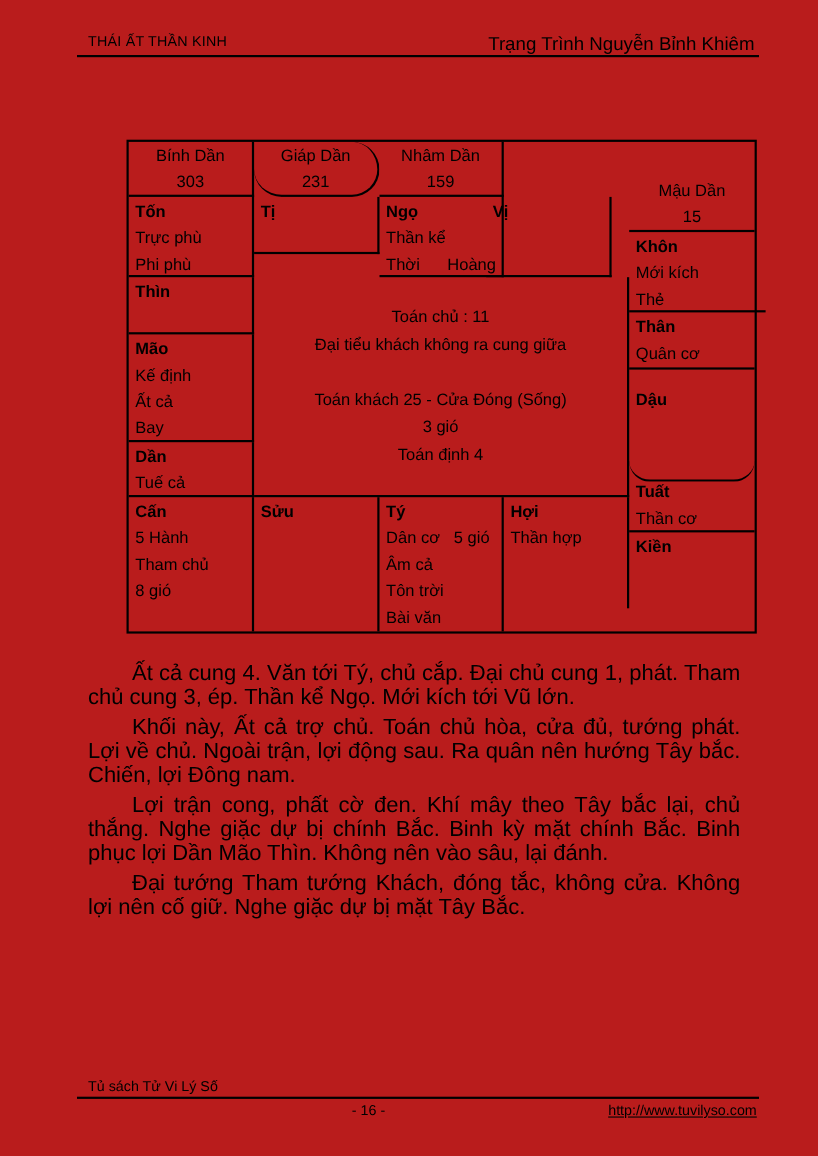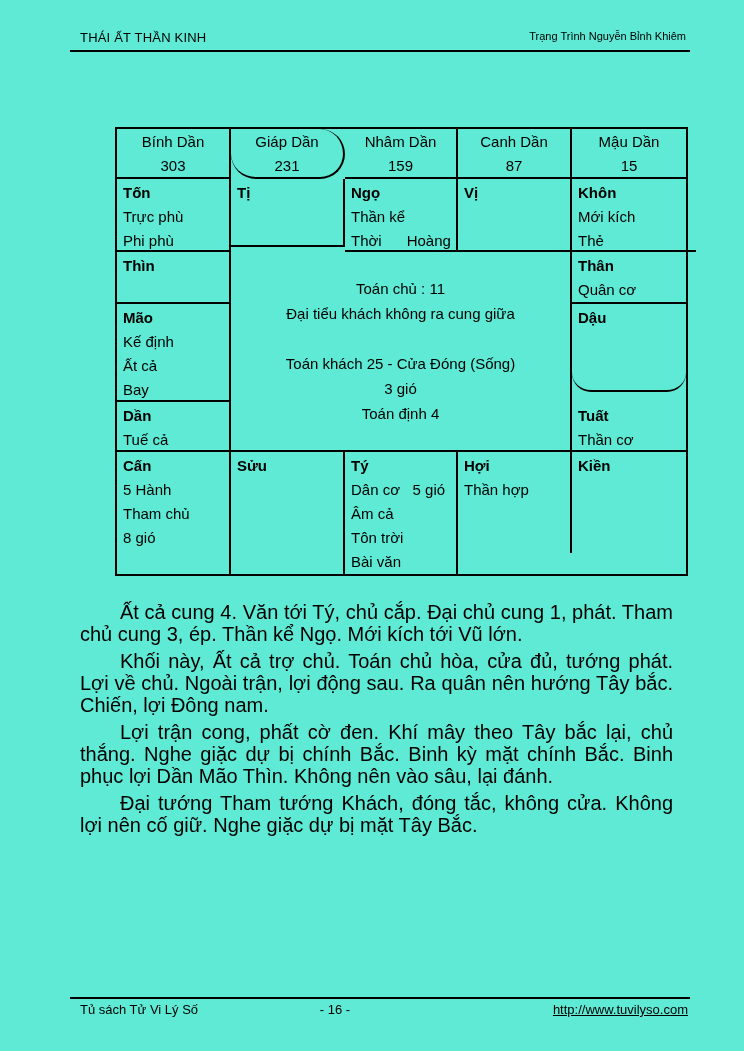--- a/index.html
+++ b/index.html
@@ -5,7 +5,7 @@
   html,body { margin:0; padding:0; background:#e8e8e8; }
   .page {
     position:relative; width:744px; height:1051px;
-    background:#5eead4; color:#000000;
+    background:#b91c1c; color:#000000;
     font-family:"Liberation Sans", sans-serif;
     margin:0 auto; overflow:hidden;
   }

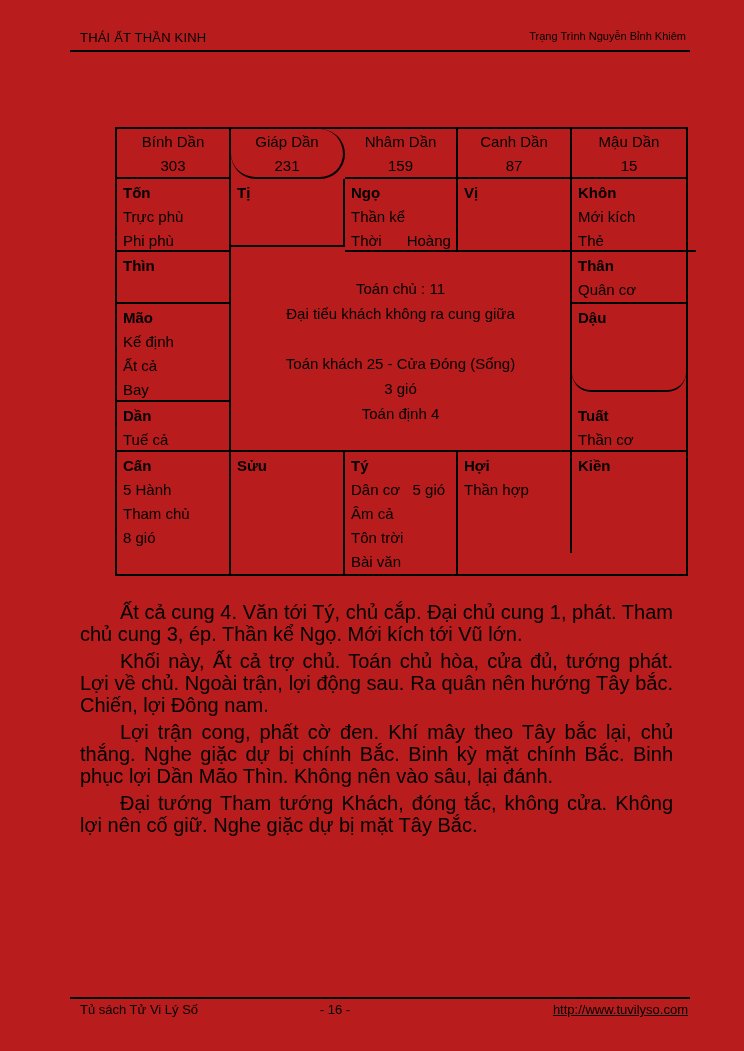--- a/index.html
+++ b/index.html
@@ -10,7 +10,7 @@
     margin:0 auto; overflow:hidden;
   }
   .hdr-title { position:absolute; left:80px; top:30px; font-size:13px; letter-spacing:0.2px; }
-  .hdr-author { position:absolute; right:58px; top:30px; font-size:11px; }
+  .hdr-author { position:absolute; right:58px; top:30px; font-size:17px; }
   .rule { position:absolute; left:70px; width:620px; height:2px; background:#000; }
   .rule-top { top:50px; }
   .rule-bottom { top:997px; }

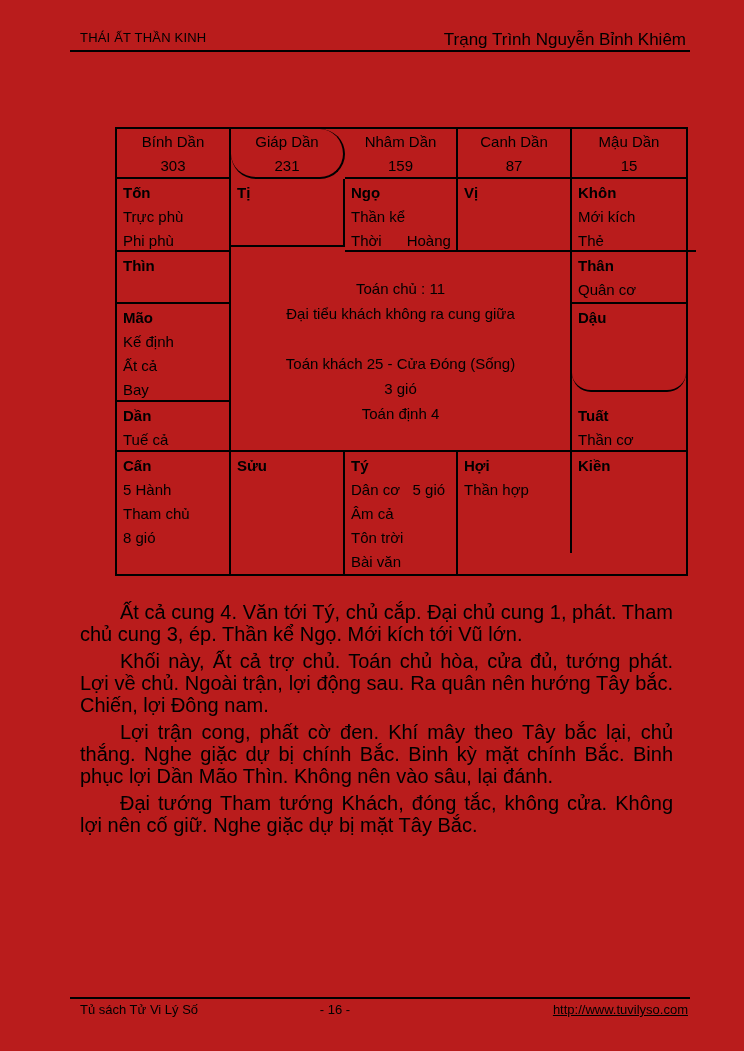--- a/index.html
+++ b/index.html
@@ -67,10 +67,6 @@
     <div class="cell year-cell" style="left:228px;top:0;width:113px;height:50px;">
       <div>Nhâm Dần</div>
       <div>159</div>
-    </div>
-    <div class="cell year-cell" style="left:341px;top:0;width:114px;height:50px;">
-      <div>Canh Dần</div>
-      <div>87</div>
     </div>
     <div class="cell year-cell no-r" style="left:455px;top:0;width:114px;height:50px;">
       <div>Mậu Dần</div>

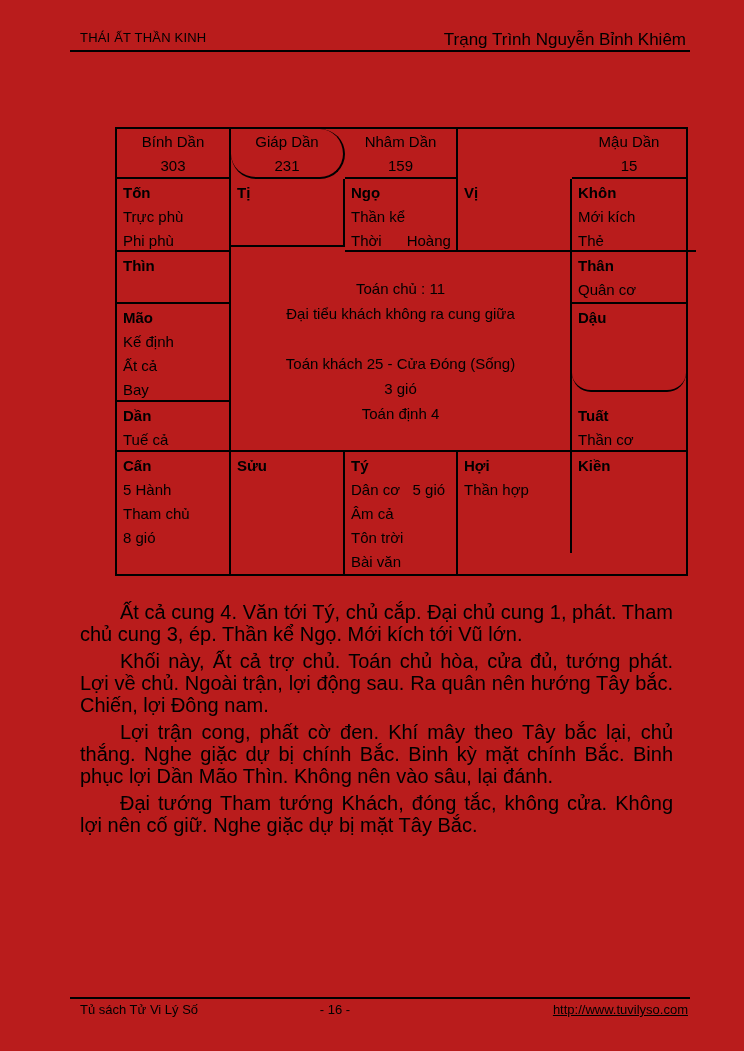--- a/index.html
+++ b/index.html
@@ -25,7 +25,7 @@
     border-right:2px solid #000; border-bottom:2px solid #000;
     padding:2px 5px 12px 6px; line-height:24px; overflow:hidden;
   }
-  .no-r { border-right:none; }
+  .no-r { border-right:none;margin-top:32px; }
   .no-b { border-bottom:none; }
   .cell-label { font-weight:bold; }
   .cell-lines { white-space:pre-wrap; }

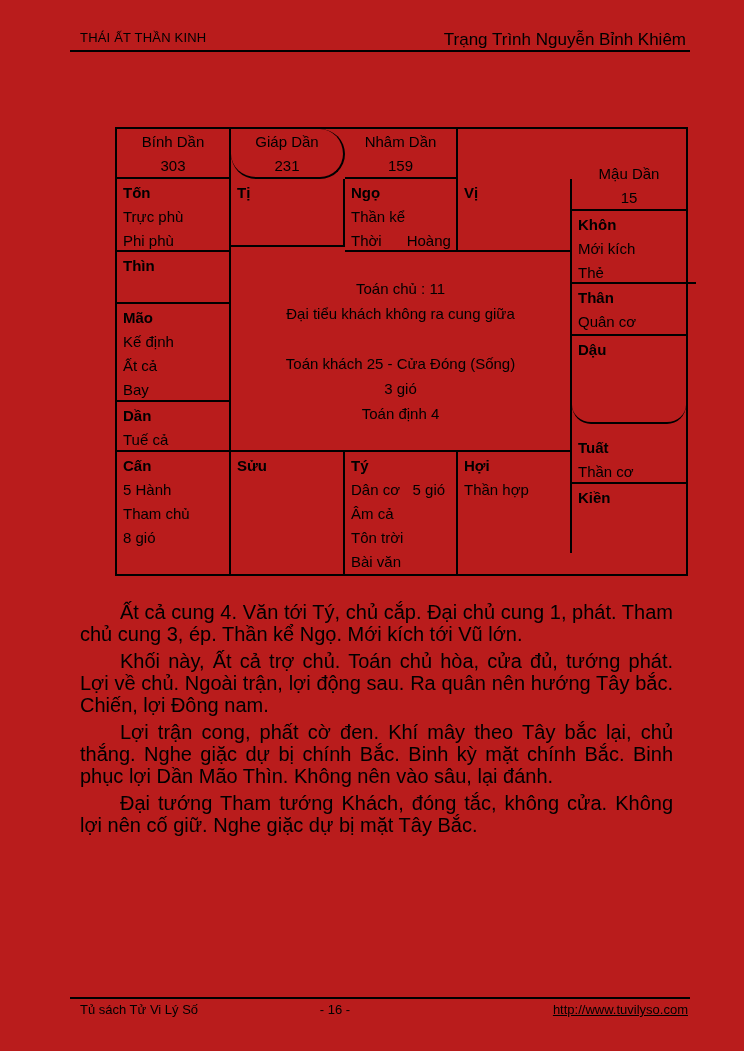--- a/index.html
+++ b/index.html
@@ -78,7 +78,7 @@
       <div class="cell-lines">Trực phù
 Phi phù</div>
     </div>
-    <div class="cell" style="left:114px;top:50px;width:114px;height:68px;">
+    <div class="cell" style="left:114px;top:50px;width:114px;height:52px;">
       <div class="cell-label">Tị</div>
       <div class="cell-lines"></div>
     </div>

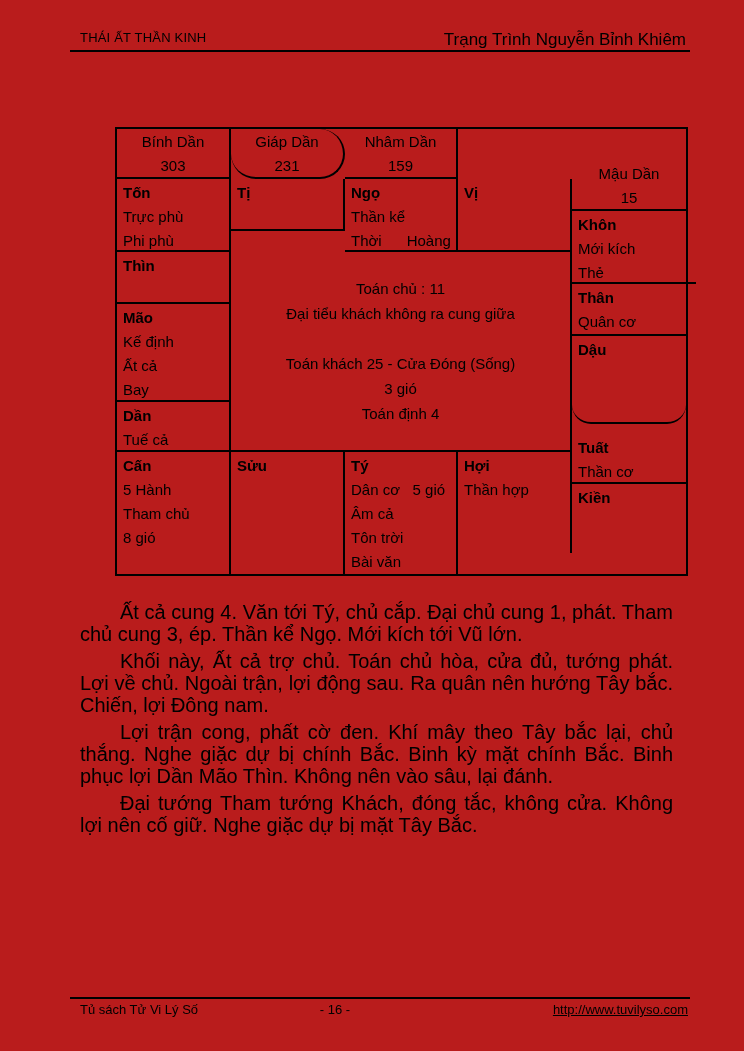--- a/index.html
+++ b/index.html
@@ -87,7 +87,7 @@
       <div class="cell-lines">Thần kể
 Thời      Hoàng</div>
     </div>
-    <div class="cell" style="left:341px;top:50px;width:114px;height:73px;">
+    <div class="cell" style="left:325px;top:50px;width:114px;height:73px;">
       <div class="cell-label">Vị</div>
       <div class="cell-lines"></div>
     </div>

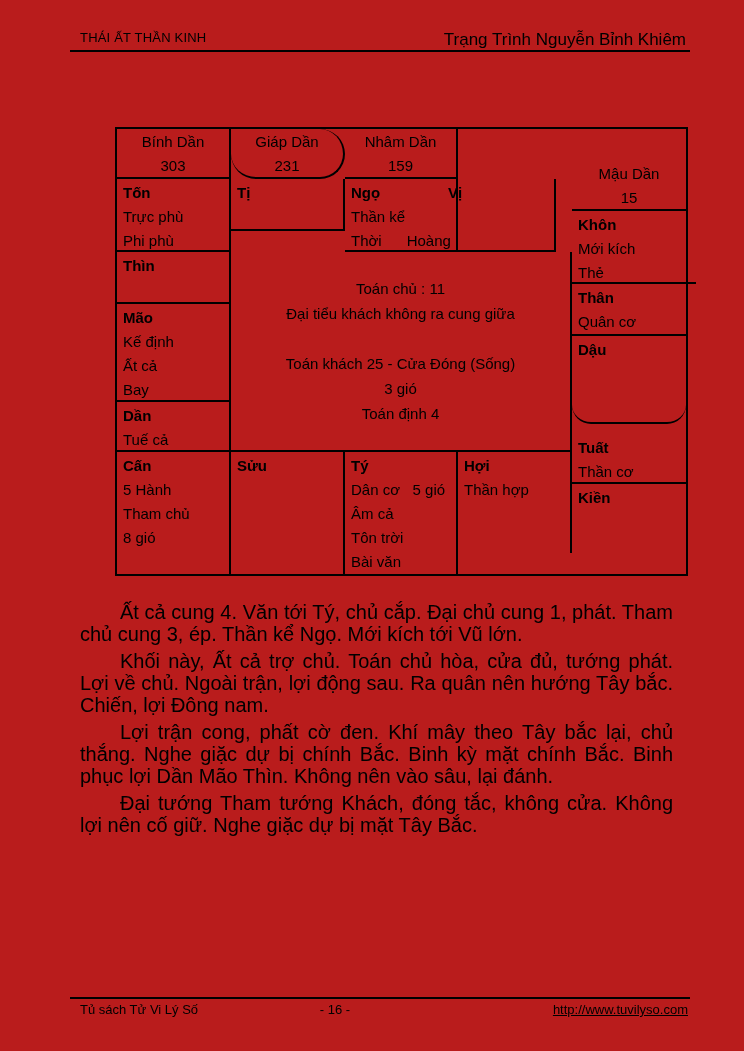--- a/index.html
+++ b/index.html
@@ -123,7 +123,7 @@
       <div class="cell-label">Thân</div>
       <div class="cell-lines">Quân cơ</div>
     </div>
-    <div class="cell no-r" style="left:455px;top:175px;width:114px;height:88px;border-radius:19px;">
+    <div class="cell no-r" style="left:455px;top:189px;width:114px;height:88px;border-radius:19px;">
       <div class="cell-label">Dậu</div>
       <div class="cell-lines"></div>
     </div>

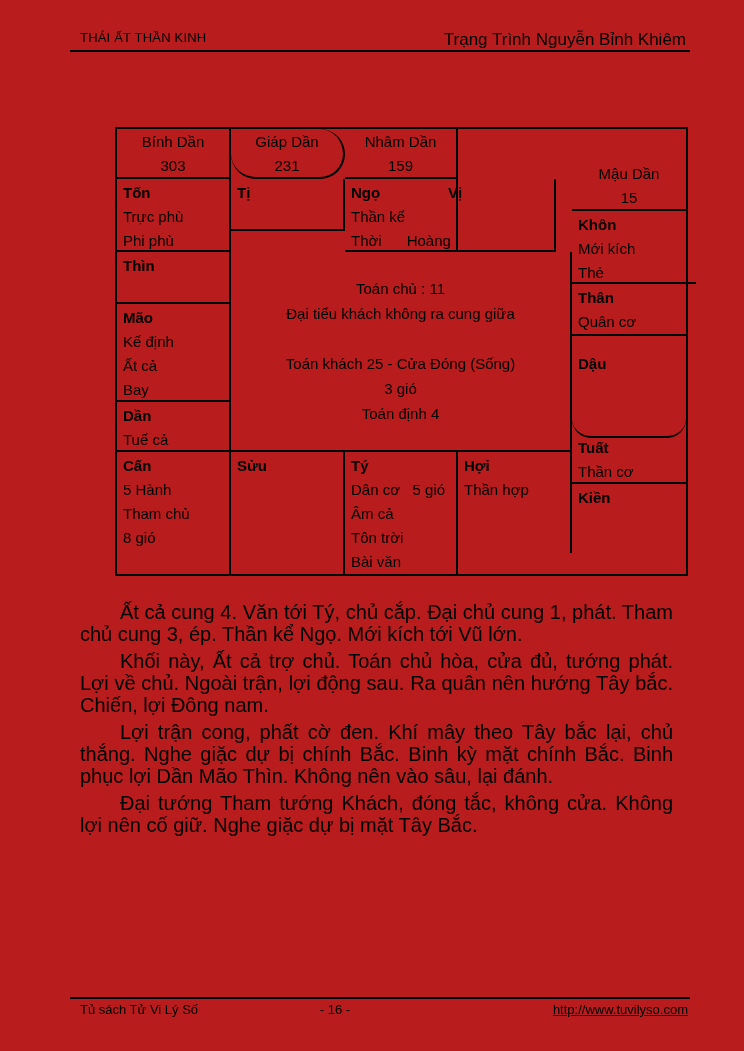--- a/index.html
+++ b/index.html
@@ -41,7 +41,7 @@
   }
   .paragraphs p { margin:0 0 5px 0; text-indent:40px; }
 
-  .ftr-left { position:absolute; left:80px; top:1002px; font-size:13px; }
+  .ftr-left { position:absolute; left:80px; top:980px; font-size:13px; }
   .ftr-page { position:absolute; left:298px; top:1002px; width:74px; text-align:center; font-size:13px; }
   .ftr-url  { position:absolute; right:56px; top:1002px; font-size:13px; text-decoration:underline; color:#000; cursor:pointer; }
 </style>

